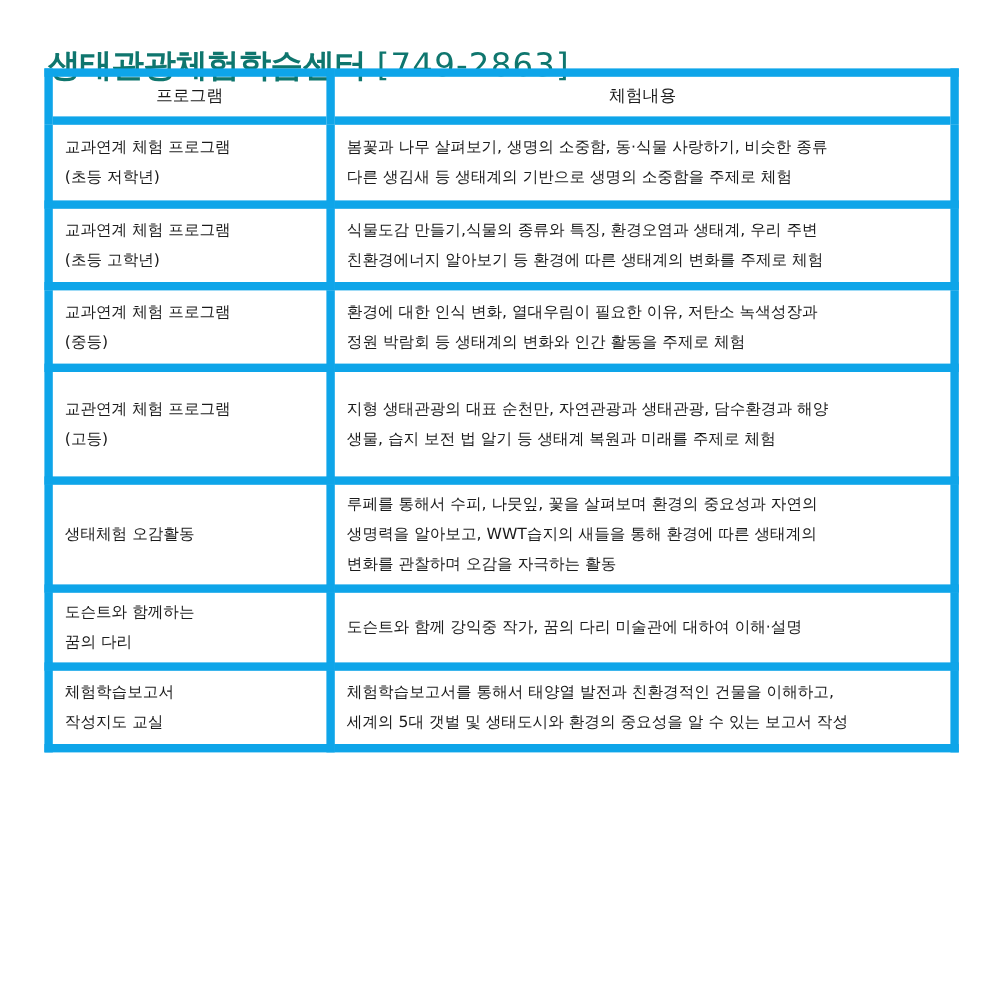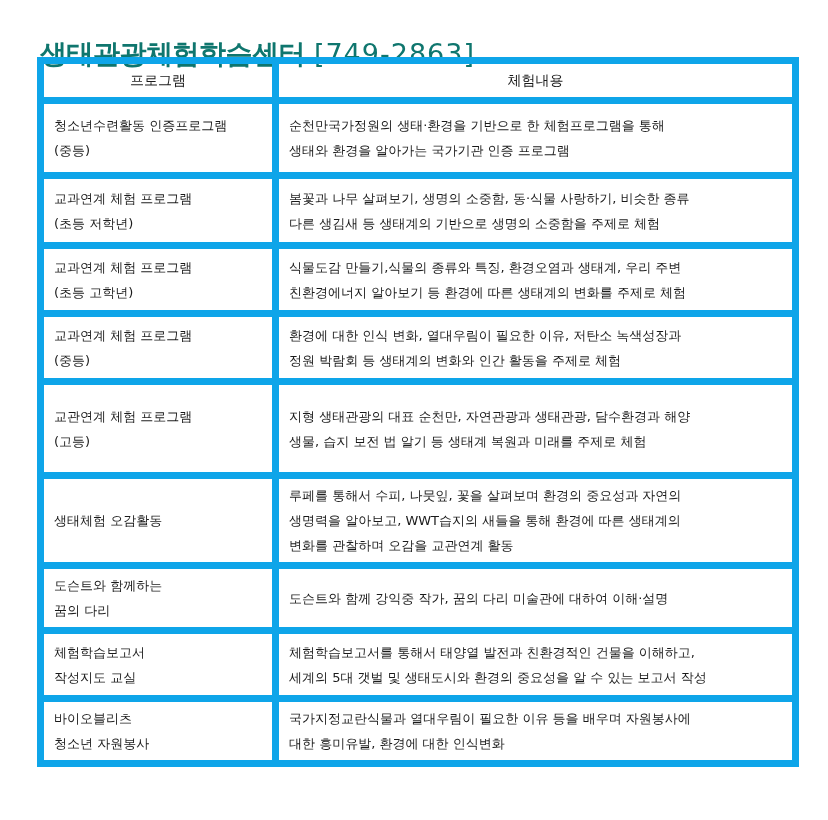--- a/index.html
+++ b/index.html
@@ -54,20 +54,6 @@
     </tr>
   </thead>
   <tbody id="table-body">
-      <tr style="height: 75px;">
-        <td>
-          <div class="cell-inner">
-            <span class="line">청소년수련활동 인증프로그램</span>
-            <span class="line">(중등)</span>
-          </div>
-        </td>
-        <td>
-          <div class="cell-inner">
-            <span class="line">순천만국가정원의 생태·환경을 기반으로 한 체험프로그램을 통해</span>
-            <span class="line">생태와 환경을 알아가는 국가기관 인증 프로그램</span>
-          </div>
-        </td>
-      </tr>
       <tr style="height: 70px;">
         <td>
           <div class="cell-inner">

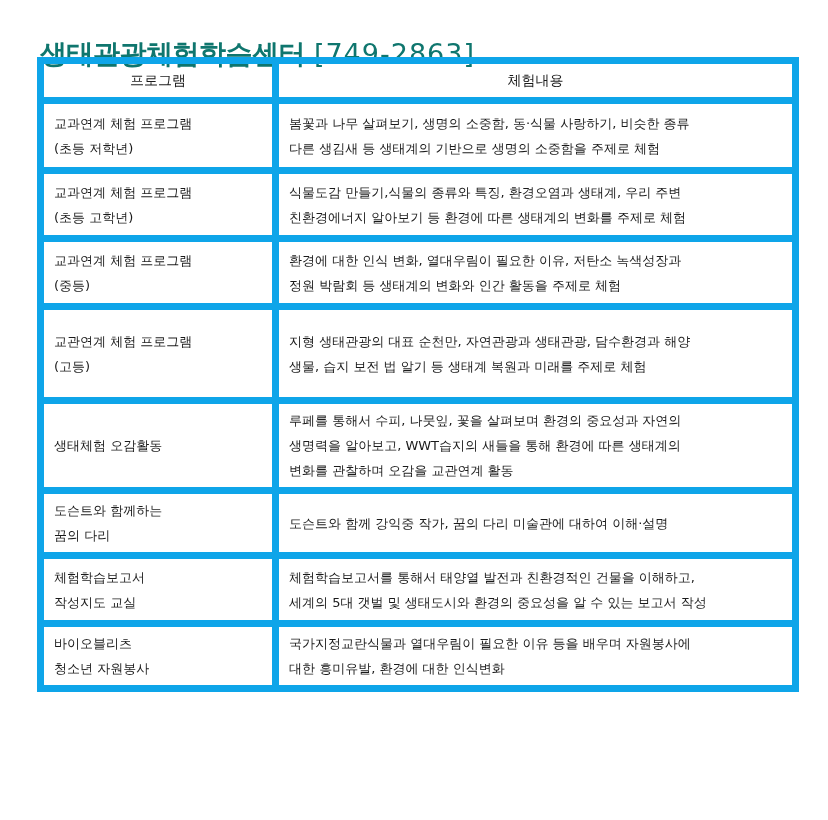--- a/index.html
+++ b/index.html
@@ -120,7 +120,7 @@
           <div class="cell-inner">
             <span class="line">루페를 통해서 수피, 나뭇잎, 꽃을 살펴보며 환경의 중요성과 자연의</span>
             <span class="line">생명력을 알아보고, WWT습지의 새들을 통해 환경에 따른 생태계의</span>
-            <span class="line">변화를 관찰하며 오감을 교관연계 활동</span>
+            <span class="line">변화를 관찰하며 오감을 자극하는 활동</span>
           </div>
         </td>
       </tr>

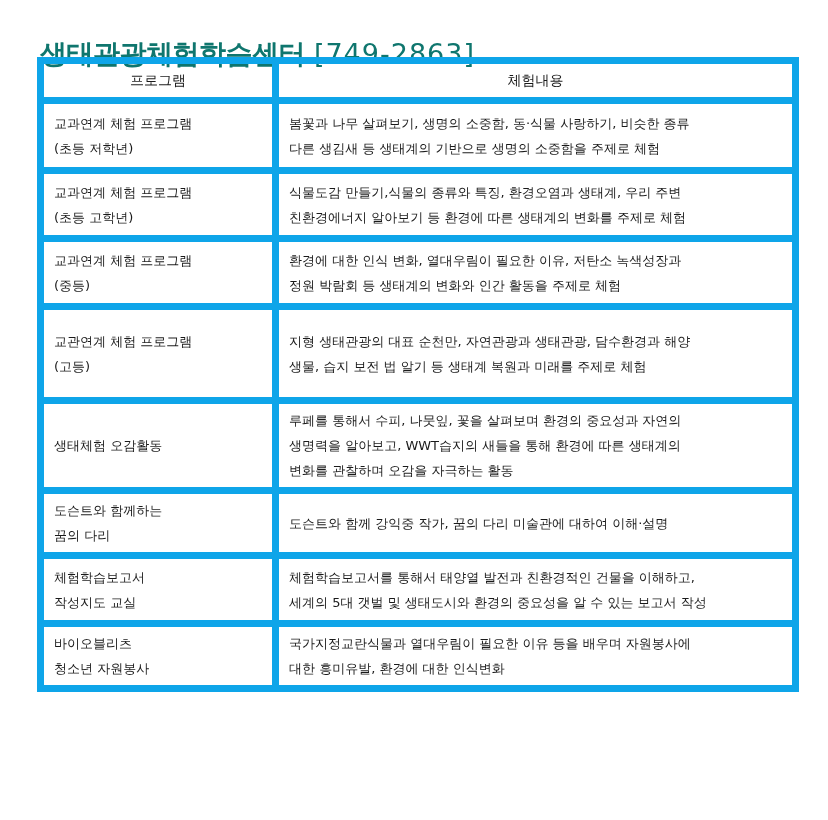--- a/index.html
+++ b/index.html
@@ -151,20 +151,6 @@
           </div>
         </td>
       </tr>
-      <tr style="height: 58px;">
-        <td>
-          <div class="cell-inner">
-            <span class="line">바이오블리츠</span>
-            <span class="line">청소년 자원봉사</span>
-          </div>
-        </td>
-        <td>
-          <div class="cell-inner">
-            <span class="line">국가지정교란식물과 열대우림이 필요한 이유 등을 배우며 자원봉사에</span>
-            <span class="line">대한 흥미유발, 환경에 대한 인식변화</span>
-          </div>
-        </td>
-      </tr>
     </tbody>
 </table>
 

